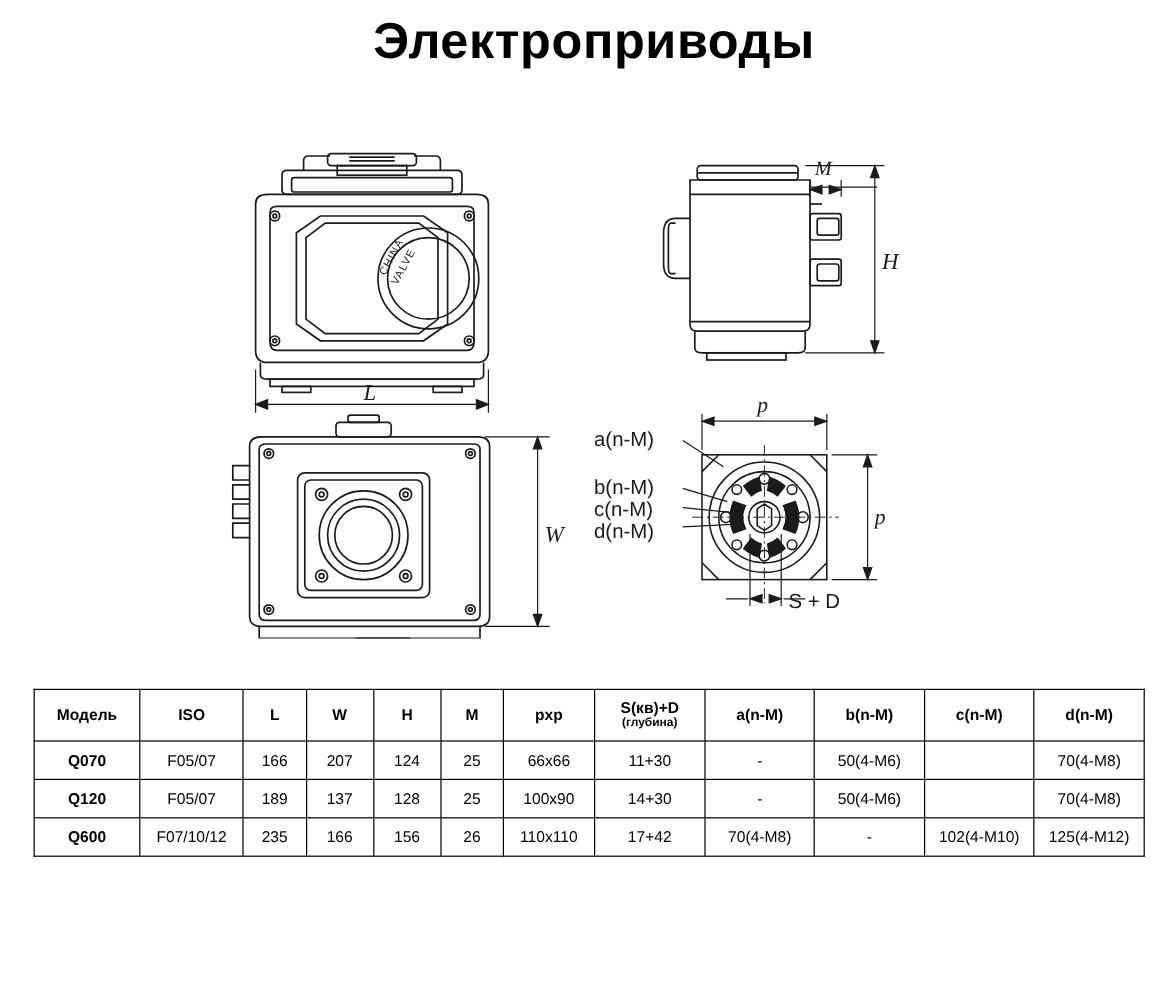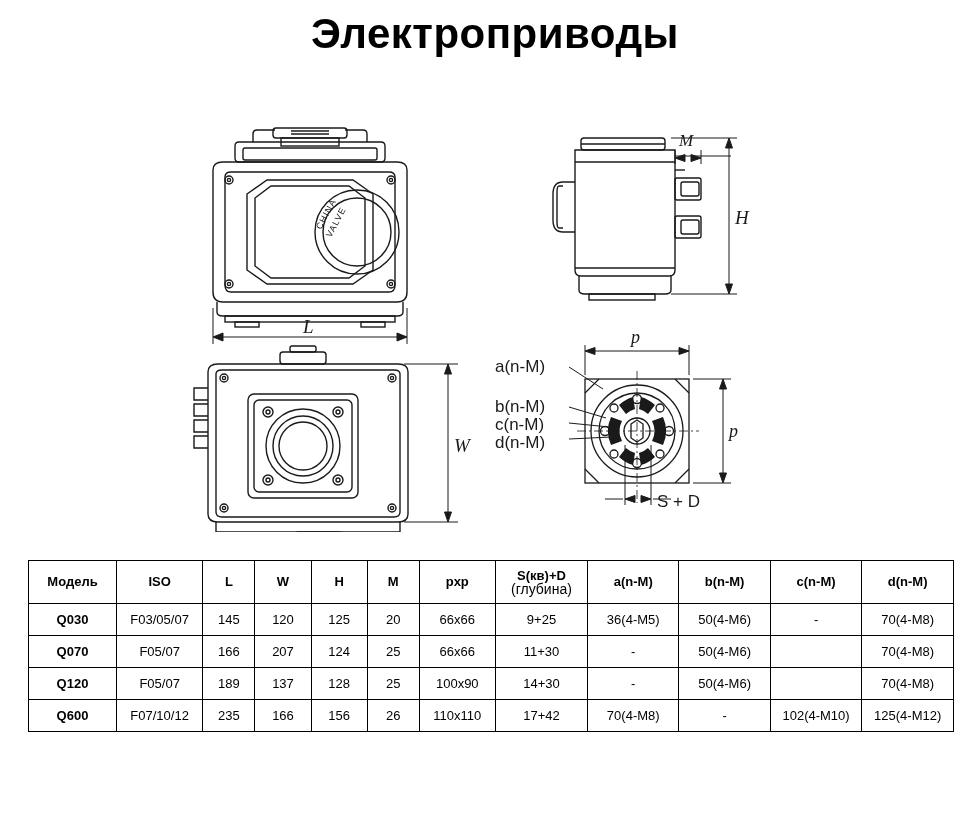--- a/index.html
+++ b/index.html
@@ -44,7 +44,7 @@
   .table-wrap {
     position: absolute;
     left: 28px;
-    top: 560px;
+    top: 574px;
     width: 899px;
   }
   table.spec {

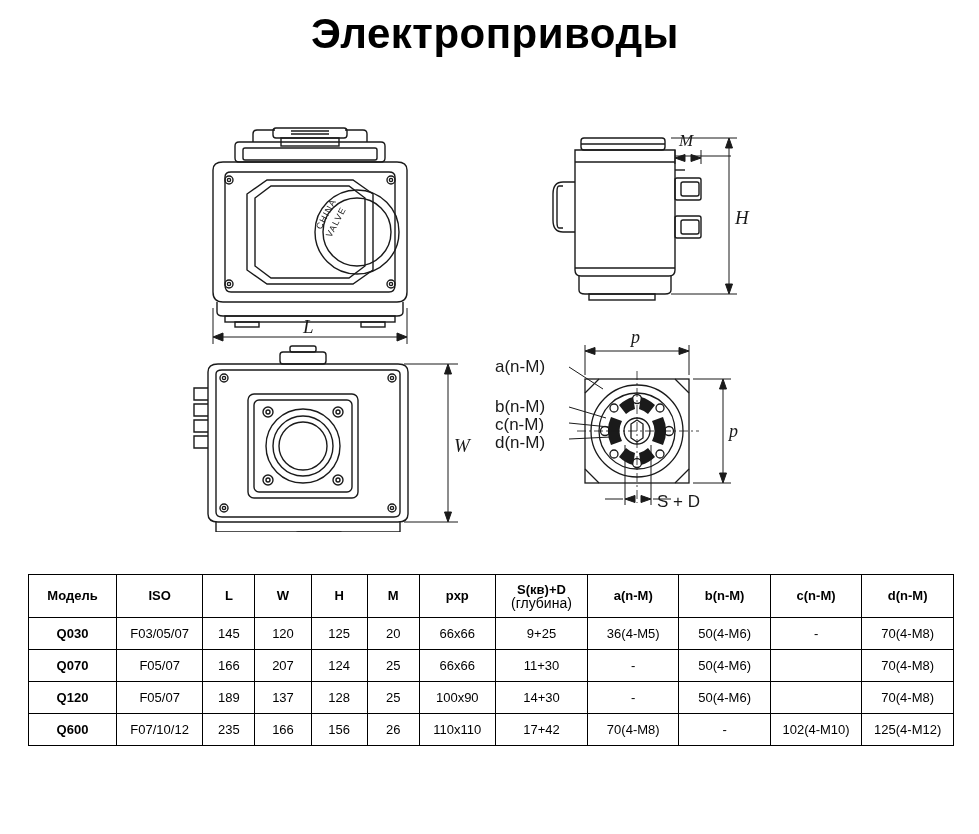--- a/index.html
+++ b/index.html
@@ -68,8 +68,8 @@
     font-weight: bold;
   }
   .th-sub {
-    font-size: 14px;
-    font-weight: normal;
+    font-size: 10px;
+    font-weight: bold;
     display: block;
     line-height: 12px;
   }

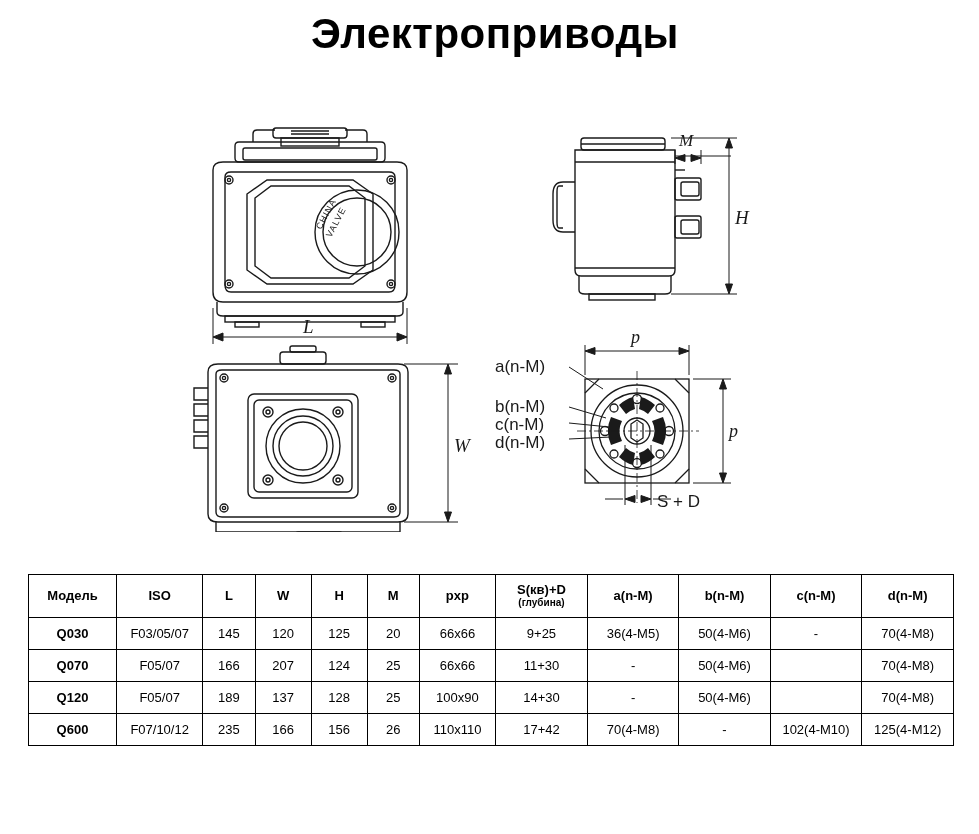--- a/index.html
+++ b/index.html
@@ -370,20 +370,6 @@
         </tr>
       </thead>
       <tbody id="spec-body">
-          <tr>
-            <td class="model">Q030</td>
-            <td>F03/05/07</td>
-            <td>145</td>
-            <td>120</td>
-            <td>125</td>
-            <td>20</td>
-            <td>66x66</td>
-            <td>9+25</td>
-            <td>36(4-M5)</td>
-            <td>50(4-M6)</td>
-            <td>-</td>
-            <td>70(4-M8)</td>
-          </tr>
           <tr>
             <td class="model">Q070</td>
             <td>F05/07</td>

